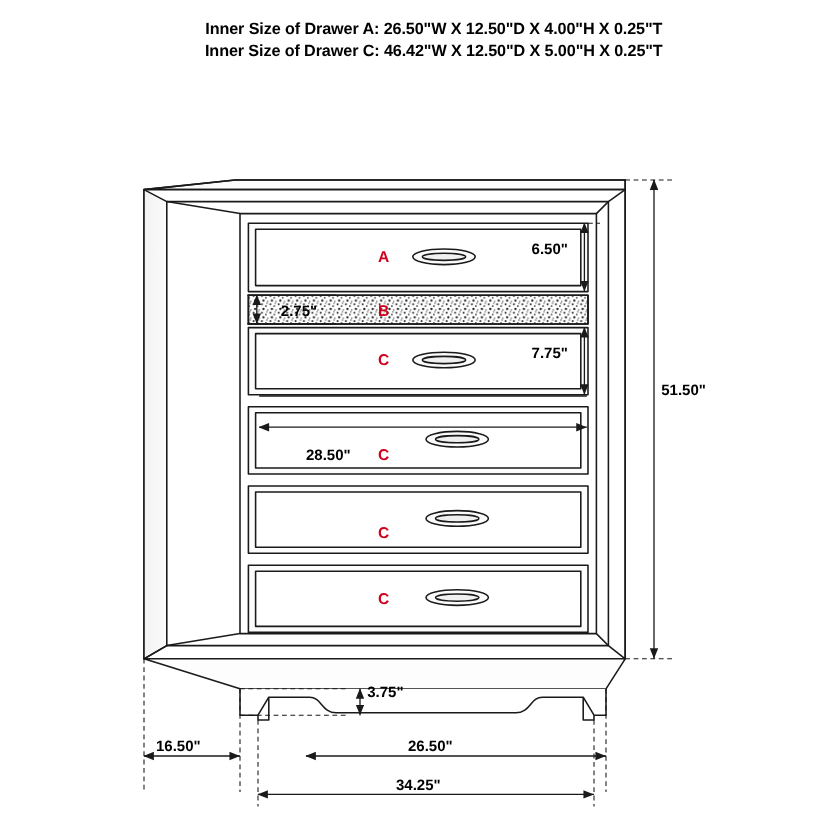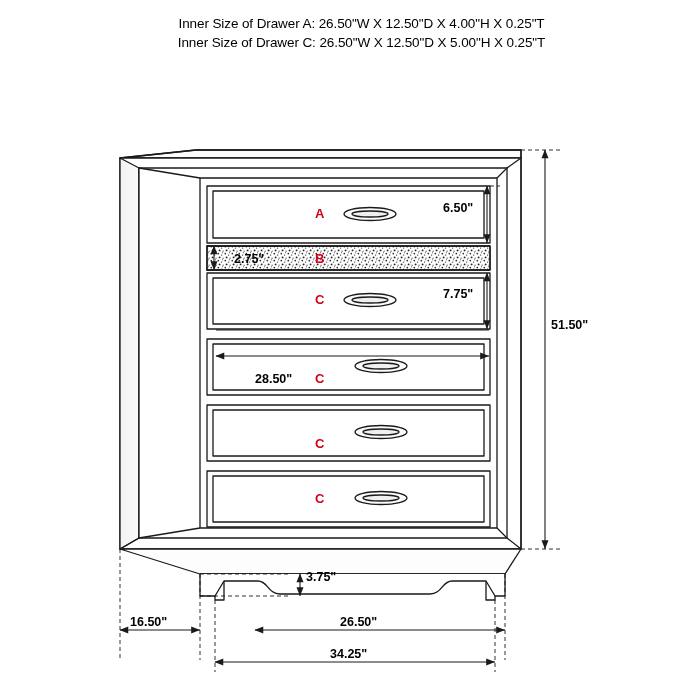--- a/index.html
+++ b/index.html
@@ -28,7 +28,7 @@
   }
   .spec-line {
     font-size: 13.5px;
-    font-weight: normal;
+    font-weight: bold;
     color: #000;
     line-height: 19px;
     letter-spacing: -0.1px;

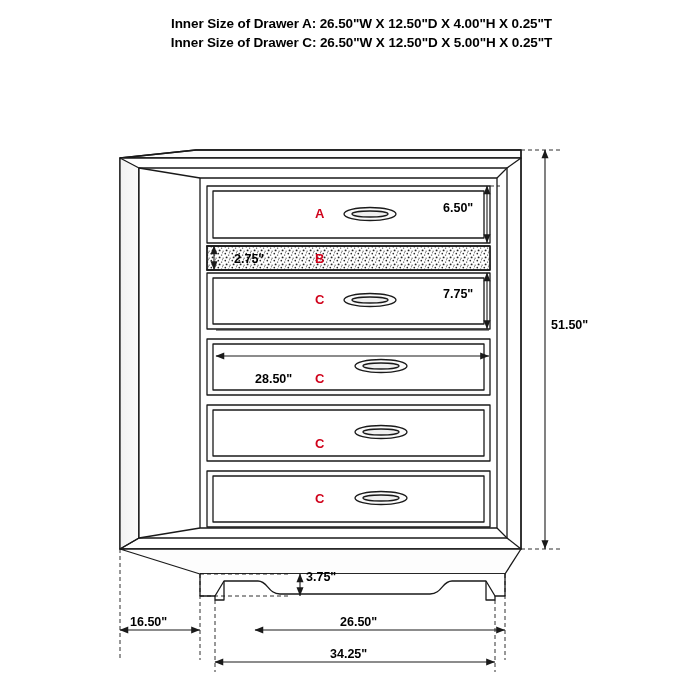--- a/index.html
+++ b/index.html
@@ -64,7 +64,7 @@
 
   <div class="spec-block">
     <div class="spec-line">Inner Size of Drawer A: 26.50"W X 12.50"D X 4.00"H X 0.25"T</div>
-    <div class="spec-line">Inner Size of Drawer C: 26.50"W X 12.50"D X 5.00"H X 0.25"T</div>
+    <div class="spec-line">Inner Size of Drawer C: 46.42"W X 12.50"D X 5.00"H X 0.25"T</div>
   </div>
 
   <svg class="diagram" viewBox="0 0 700 700">

